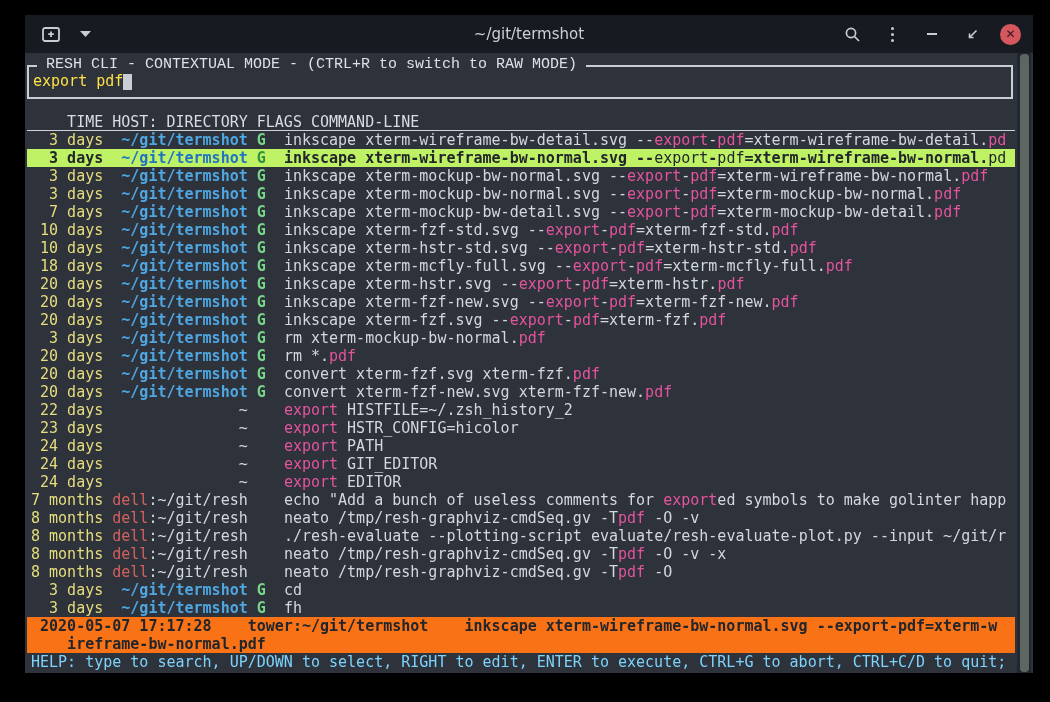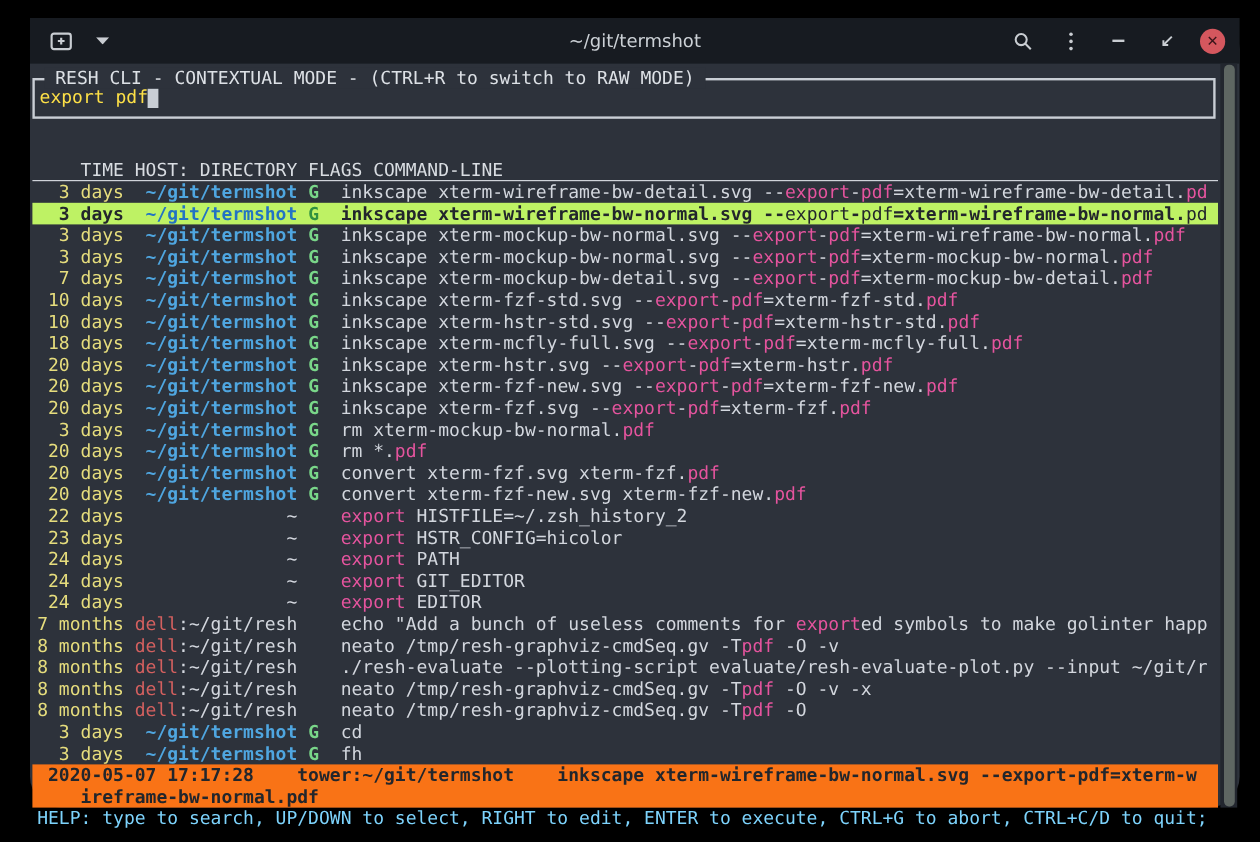--- a/index.html
+++ b/index.html
@@ -3,7 +3,7 @@
 <meta charset="utf-8">
 <style>
   html,body{margin:0;padding:0;background:#000;width:1050px;height:702px;overflow:hidden;}
-  .window{position:absolute;left:25px;top:15px;width:1008px;height:658px;background:#2d323b;border-radius:26px;}
+  .window{position:absolute;left:25px;top:15px;width:1008px;height:658px;background:#2d323b;}
   
   .titlebar{position:absolute;left:0;top:0;width:100%;height:38px;background:#171b21;
             font-family:"DejaVu Sans","Liberation Sans",sans-serif;}

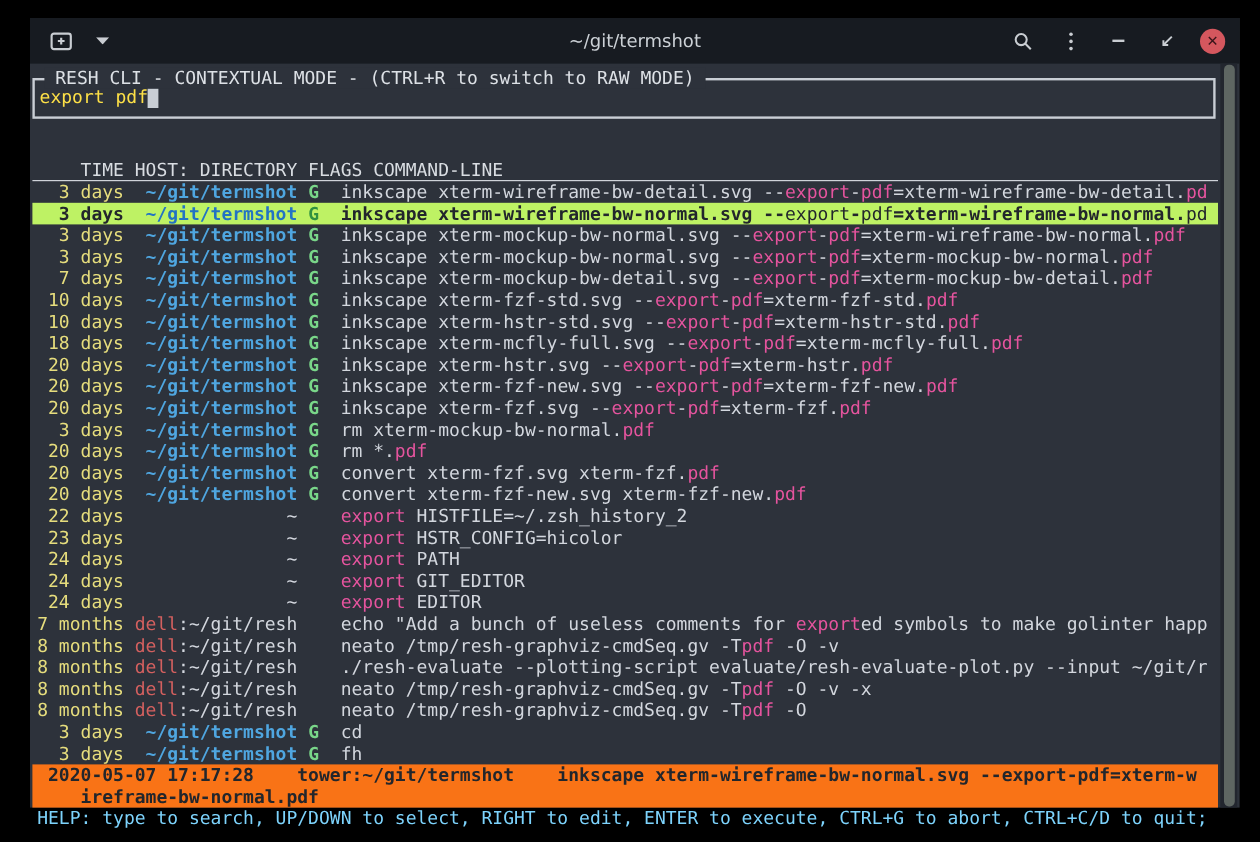--- a/index.html
+++ b/index.html
@@ -21,7 +21,7 @@
   .terminal{position:absolute;left:0;top:38px;width:100%;height:620px;
             font-family:"DejaVu Sans Mono","Liberation Mono",monospace;font-size:15px;line-height:18px;}
   .searchbox{position:absolute;left:2px;top:12px;width:982px;height:30px;border:2px solid #c9ced5;}
-  .box-title{position:absolute;left:8px;top:-11px;background:#2d323b;color:#dde1e6;white-space:pre;}
+  .box-title{position:absolute;left:8px;top:-11px;background:#2d323b;color:#dde1e6;white-space:pre;font-family:Liberation Mono, monospace;}
   .box-input{position:absolute;left:4px;top:5px;color:#fde047;white-space:pre;}
   .cursor{display:inline-block;width:9px;height:16px;background:#c9ced5;vertical-align:text-bottom;}
   .lines{position:absolute;left:2px;top:60px;width:988px;margin-top:20px;}

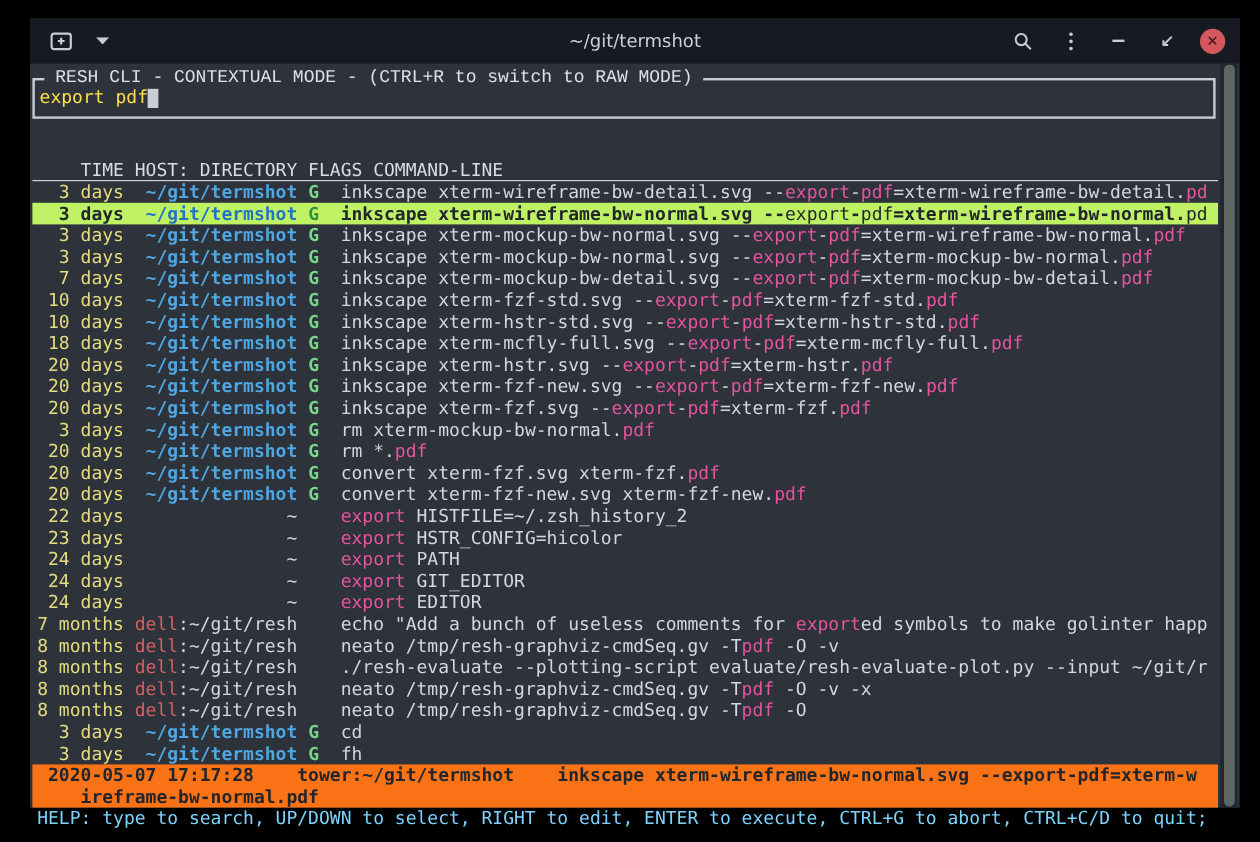--- a/index.html
+++ b/index.html
@@ -24,7 +24,7 @@
   .box-title{position:absolute;left:8px;top:-11px;background:#2d323b;color:#dde1e6;white-space:pre;font-family:Liberation Mono, monospace;}
   .box-input{position:absolute;left:4px;top:5px;color:#fde047;white-space:pre;}
   .cursor{display:inline-block;width:9px;height:16px;background:#c9ced5;vertical-align:text-bottom;}
-  .lines{position:absolute;left:2px;top:60px;width:988px;margin-top:20px;}
+  .lines{position:absolute;left:2px;top:60px;width:988px;}
   .line{white-space:pre;height:18px;padding-left:4px;}
   .hdr{color:#d9dde2;border-bottom:1px solid #cfd3d9;box-sizing:border-box;}
   .time{color:#e6dd7d;}

